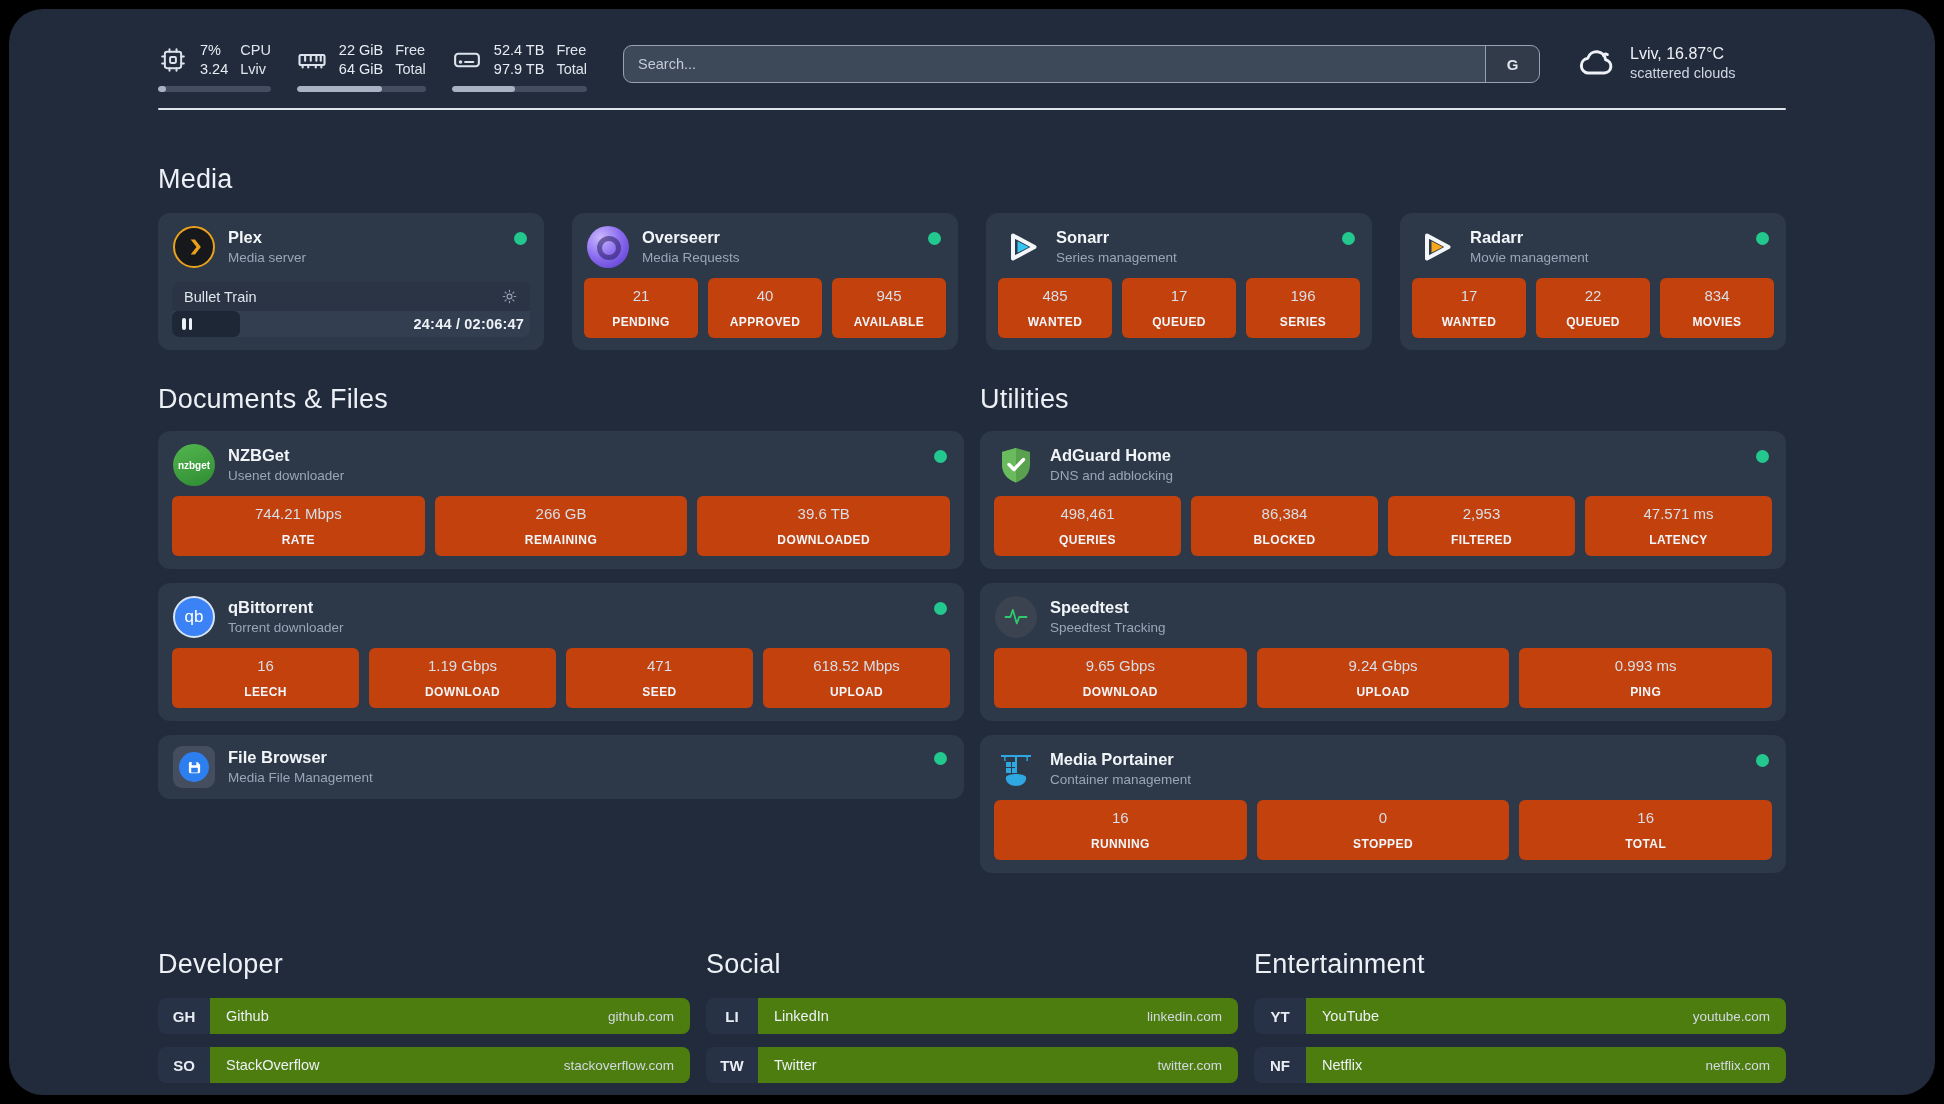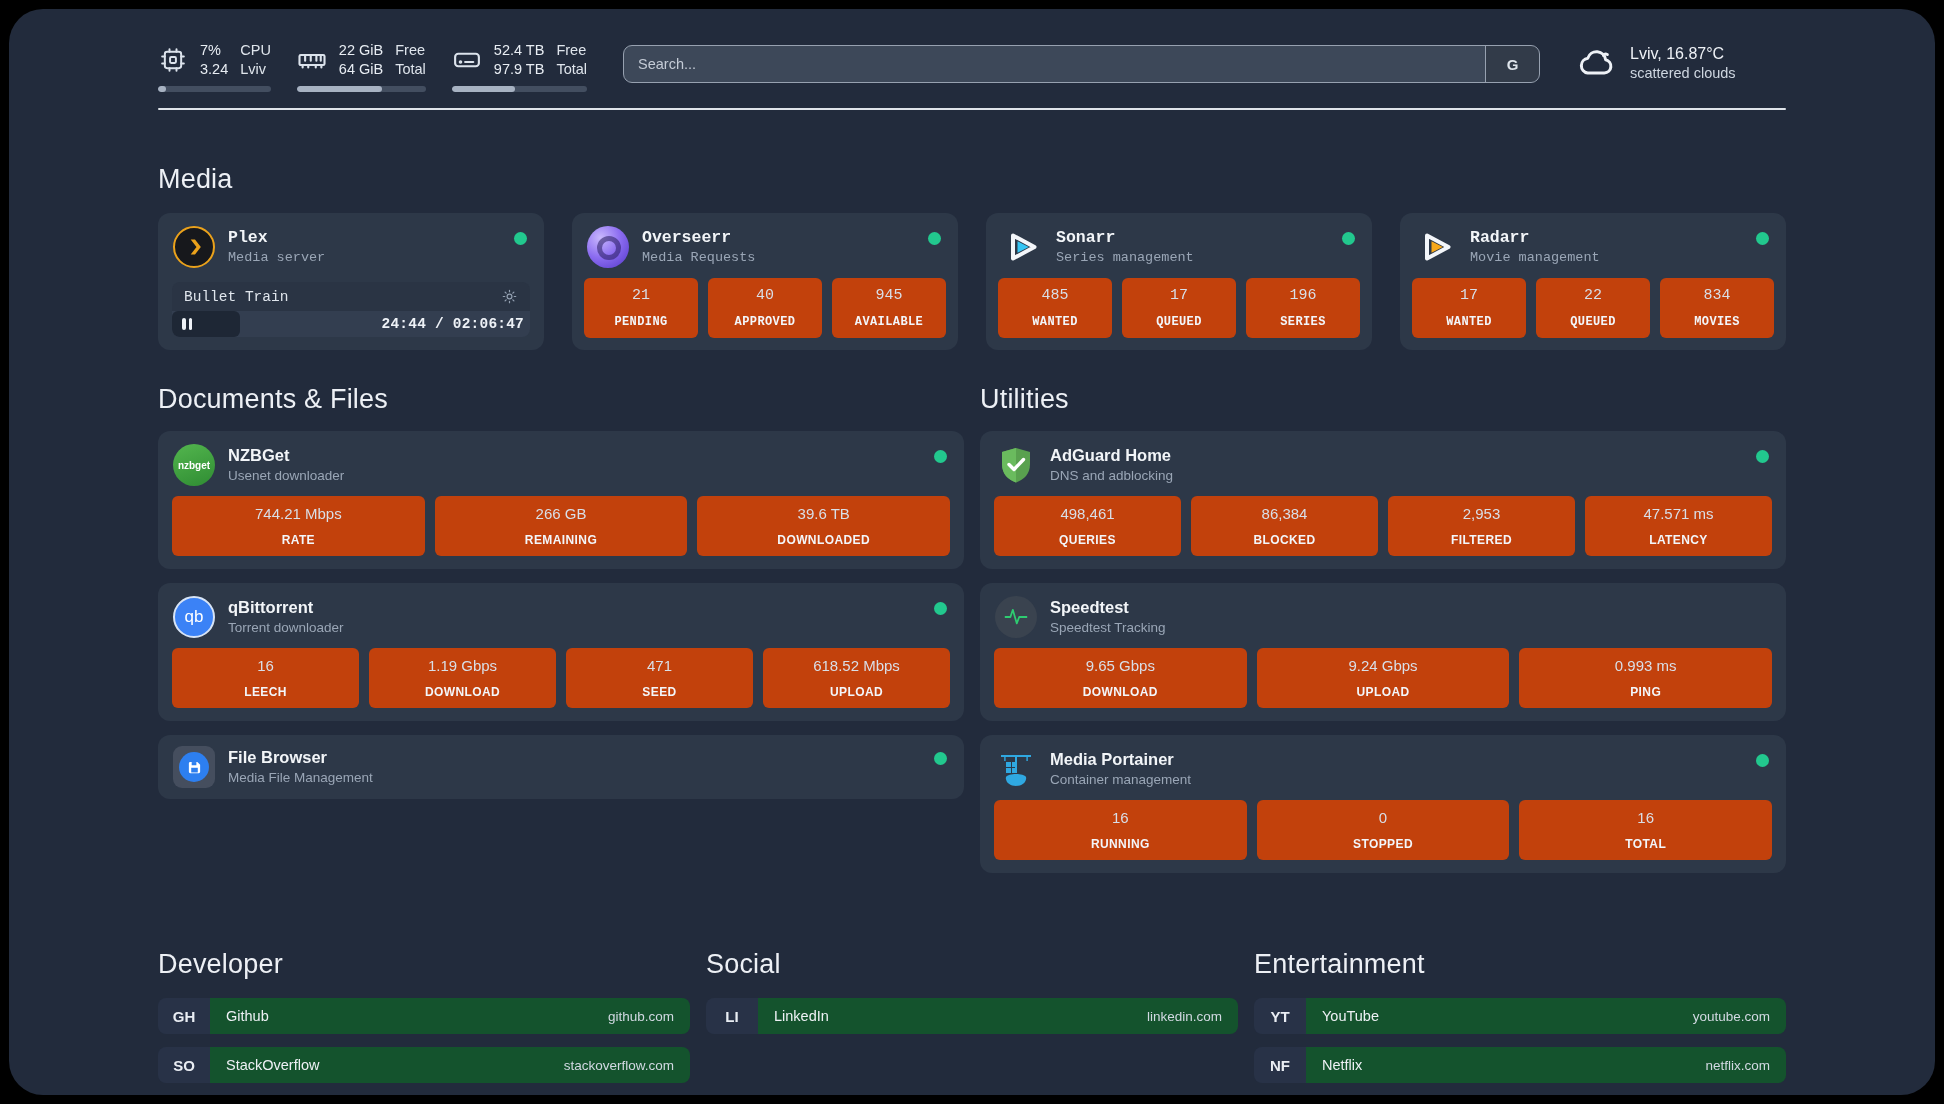--- a/index.html
+++ b/index.html
@@ -33,7 +33,7 @@
   
   .sec-title{font-size:27px;font-weight:500;color:#edf0f5;letter-spacing:.2px;}
   .media-title{margin-top:54px;}
-  .media-grid{margin-top:18px;display:grid;grid-template-columns:repeat(4,1fr);gap:28px;font-family:Liberation Mono, monospace;}
+  .media-grid{margin-top:18px;display:grid;grid-template-columns:repeat(4,1fr);gap:28px;}
   .card{background:#2d3848;border-radius:12px;display:flex;flex-direction:column;min-height:126px;}
   .card-head{display:flex;align-items:center;padding:13px 17px 10px 15px;}
   .app-text{margin-left:13px;}

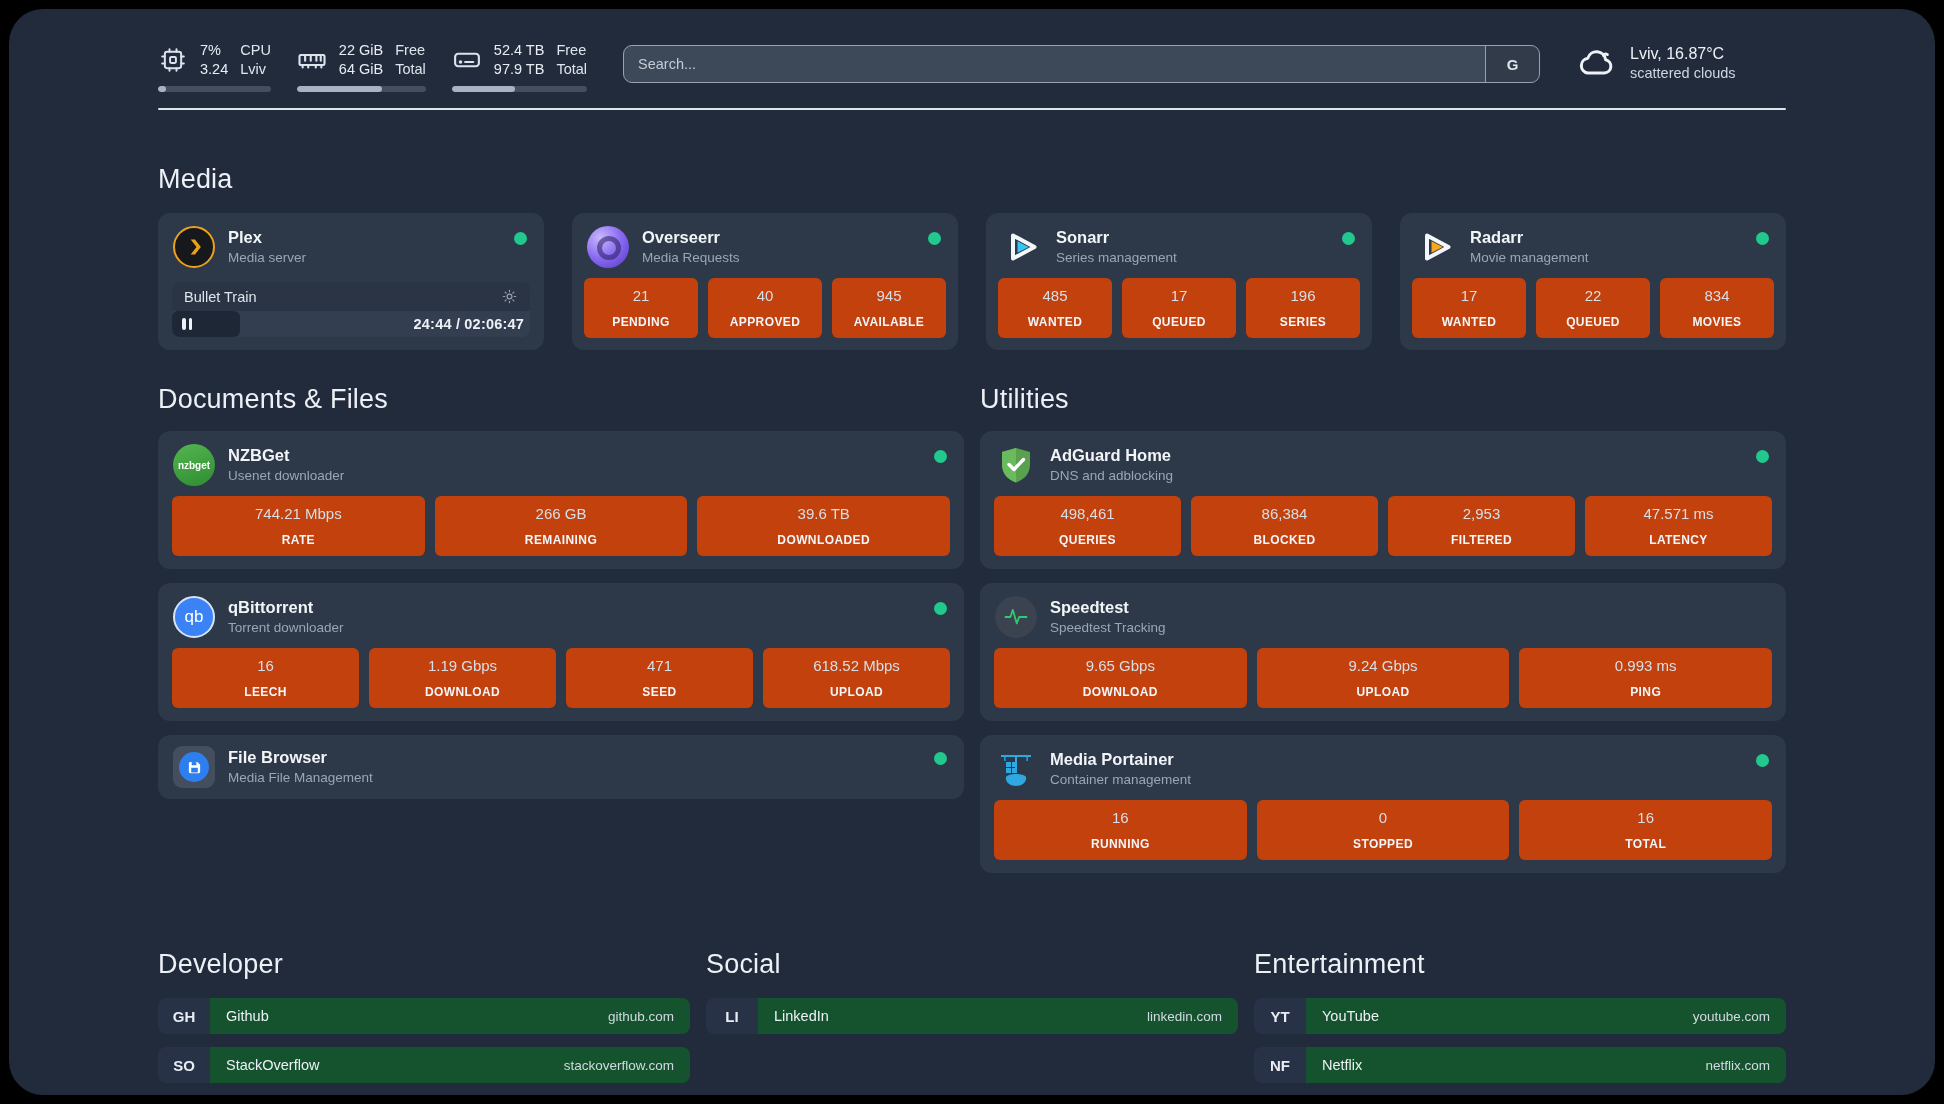--- a/index.html
+++ b/index.html
@@ -87,7 +87,7 @@
   .bm-row{display:flex;height:36px;margin-bottom:13px;cursor:pointer;}
   .bm-abbr{width:52px;flex:0 0 52px;background:#283247;border-radius:8px 0 0 8px;color:#e9edf3;
     font-size:15px;font-weight:600;display:flex;align-items:center;justify-content:center;}
-  .bm-main{flex:1;background:#14532d;border-radius:0 8px 8px 0;display:flex;align-items:center;padding:0 16px;}
+  .bm-main{flex:1;background:#4d7c0f;border-radius:0 8px 8px 0;display:flex;align-items:center;padding:0 16px;}
   .bm-name{font-size:14.5px;color:#eef1f5;}
   .bm-url{margin-left:auto;font-size:13.5px;color:#d2d9e2;}
 

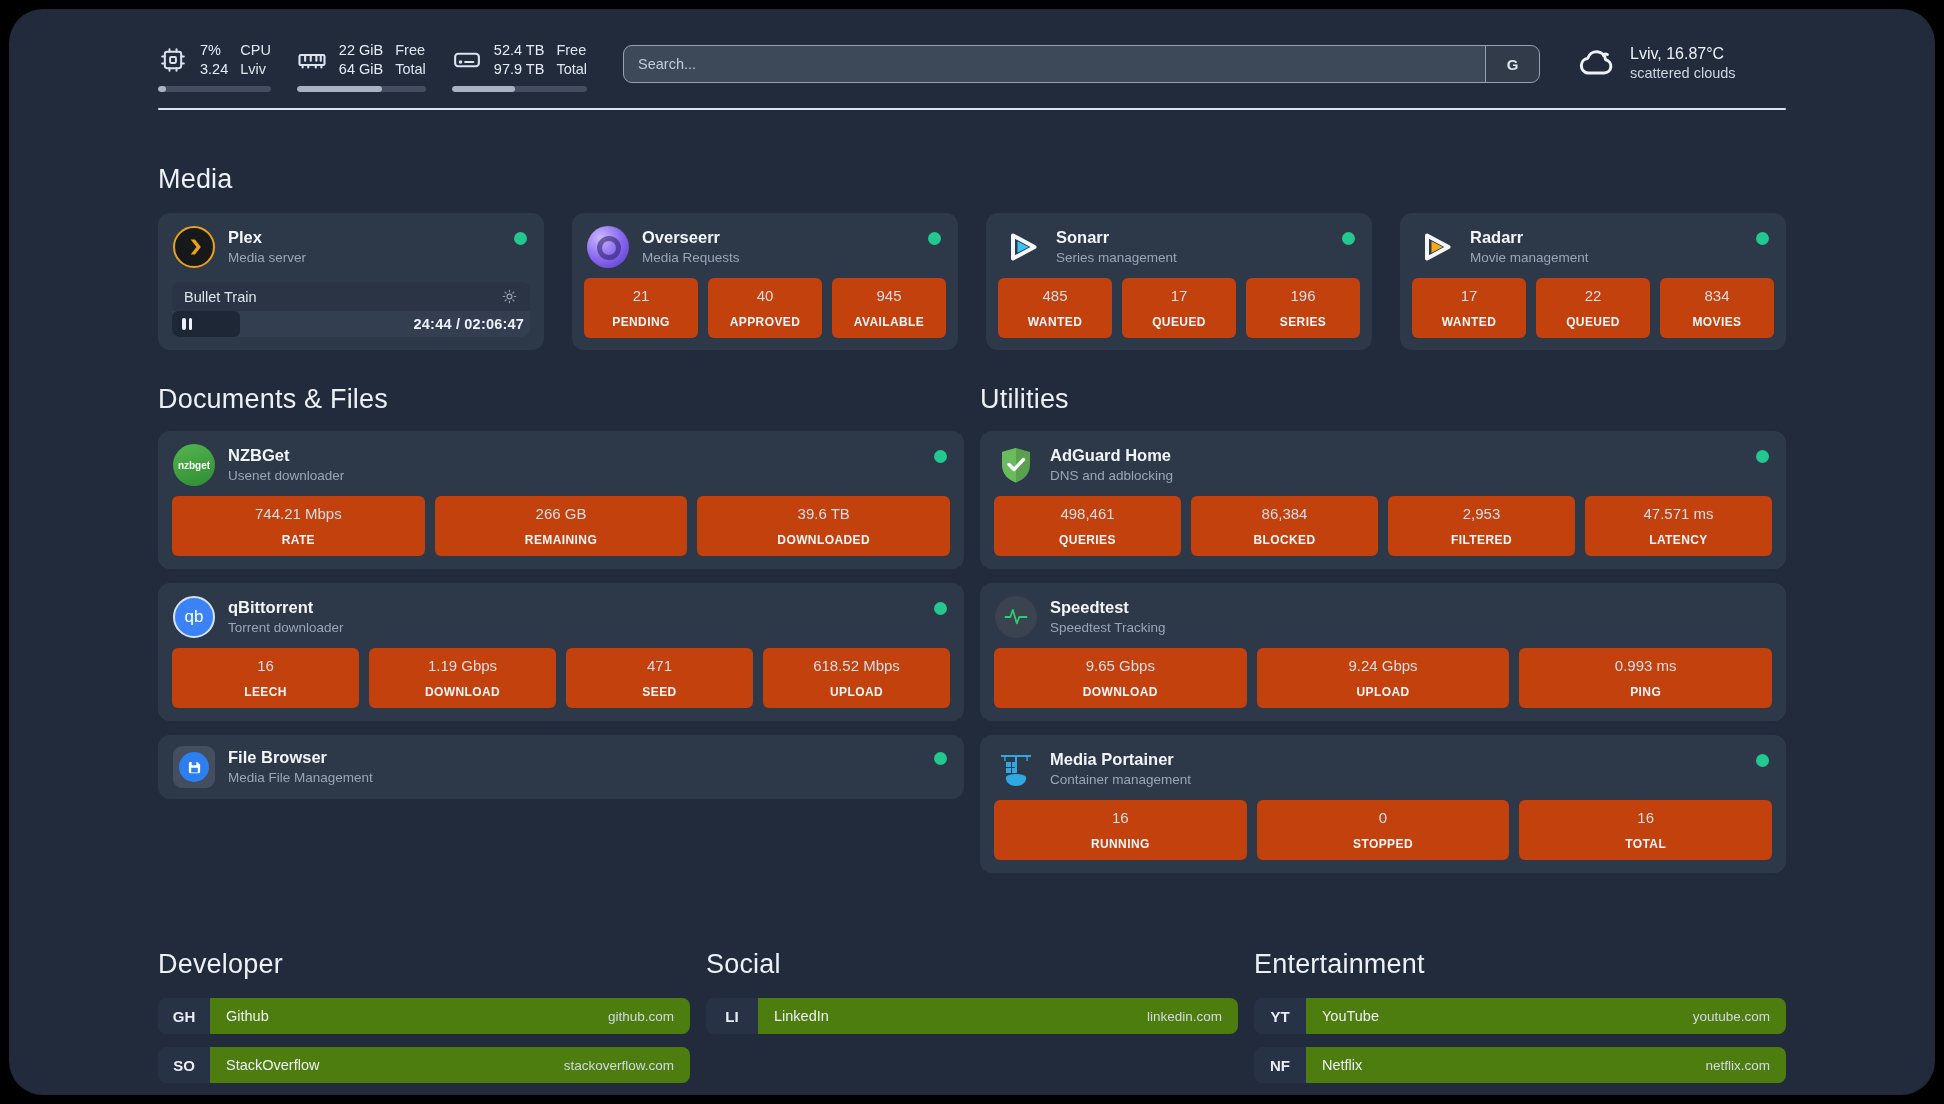--- a/index.html
+++ b/index.html
@@ -541,6 +541,13 @@
           <span class="bm-url">linkedin.com</span>
         </span>
       </div>
+      <div class="bm-row">
+        <span class="bm-abbr">TW</span>
+        <span class="bm-main">
+          <span class="bm-name">Twitter</span>
+          <span class="bm-url">twitter.com</span>
+        </span>
+      </div>
     </div>
 
     <div class="bm-col">

